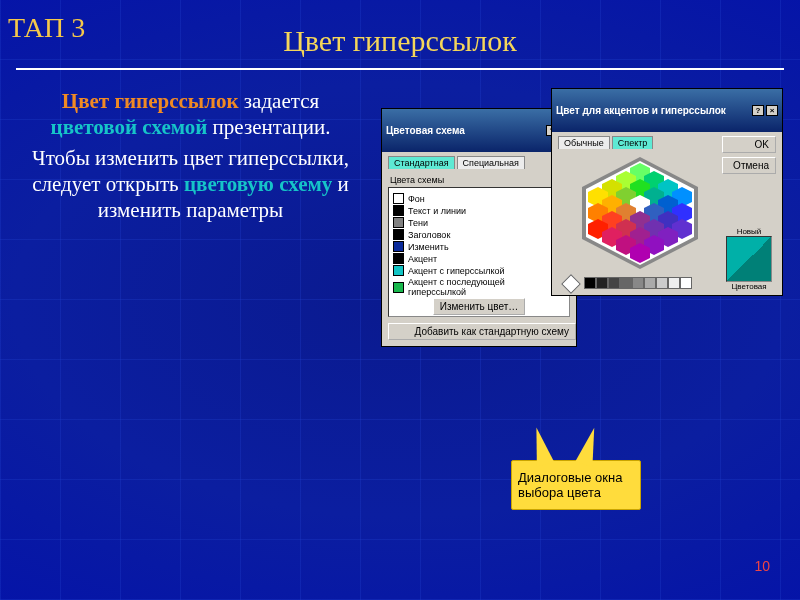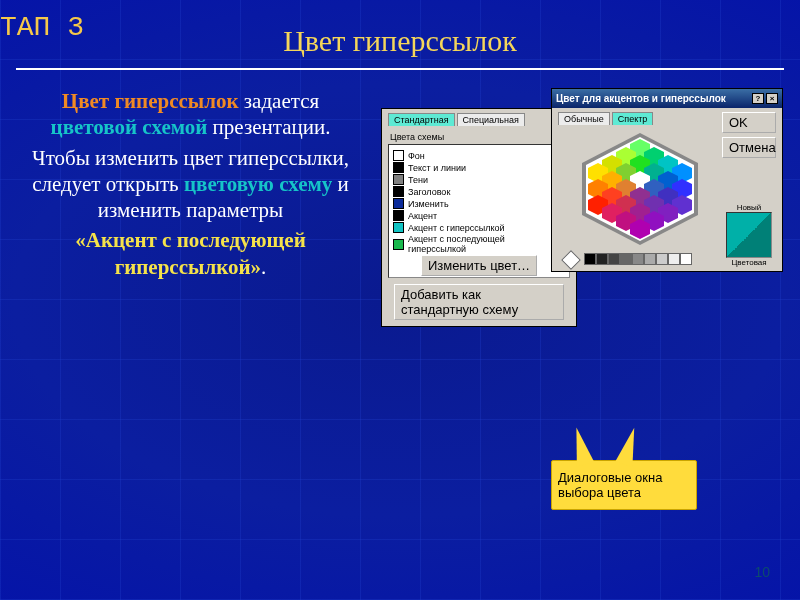--- a/index.html
+++ b/index.html
@@ -14,8 +14,8 @@
     position:relative;
   }
   .stage-label {
-    position:absolute; top:12px; left:0; font-size:28px; color:#f5c84a;
-    font-family:Liberation Mono, monospace;
+    position:absolute; top:12px; left:8px; font-size:28px; color:#f5c84a;
+    font-family:Liberation Serif, serif;
   }
   .title {
     text-align:center; font-size:30px; color:#f5d65a;

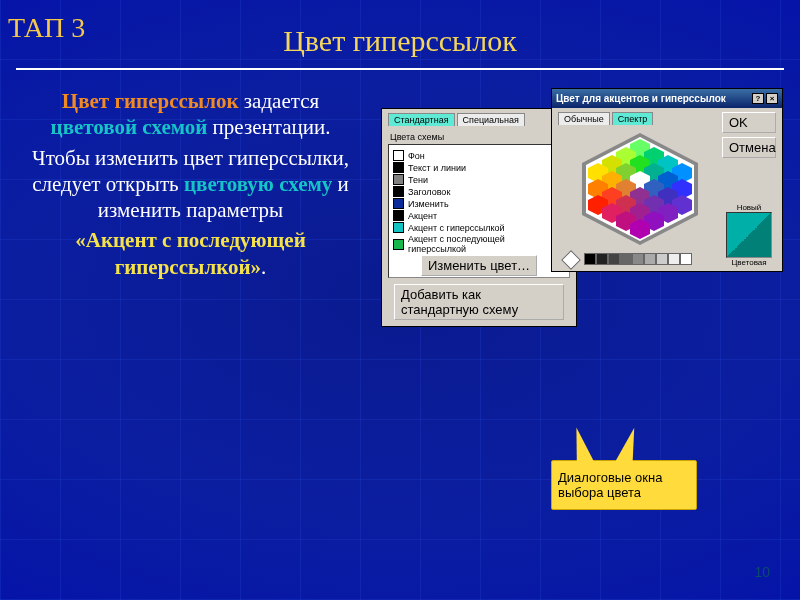--- a/index.html
+++ b/index.html
@@ -32,7 +32,7 @@
   .right { position:relative; flex:1; }
   
   .dlg { position:absolute; background:#d4d0c8; border:1px solid #000; font-size:9px; color:#000; }
-  .dlg .titlebar { background:linear-gradient(#3a6ea5,#0a246a); color:#fff; padding:4px 4px; font-weight:bold; font-size:10px; display:flex; justify-content:space-between; align-items:center;}
+  .dlg .titlebar { background:linear-gradient(#3a6ea5,#0a246a); color:#fff; padding:16px 4px; font-weight:bold; font-size:10px; display:flex; justify-content:space-between; align-items:center;}
   .dlg .titlebar .ctr { display:flex; gap:2px; }
   .dlg .titlebar .ctr span { width:12px; height:11px; background:#d4d0c8; border:1px solid #000; font-size:8px; line-height:9px; text-align:center; color:#000;}
   .dlg .body { padding:4px 6px; }

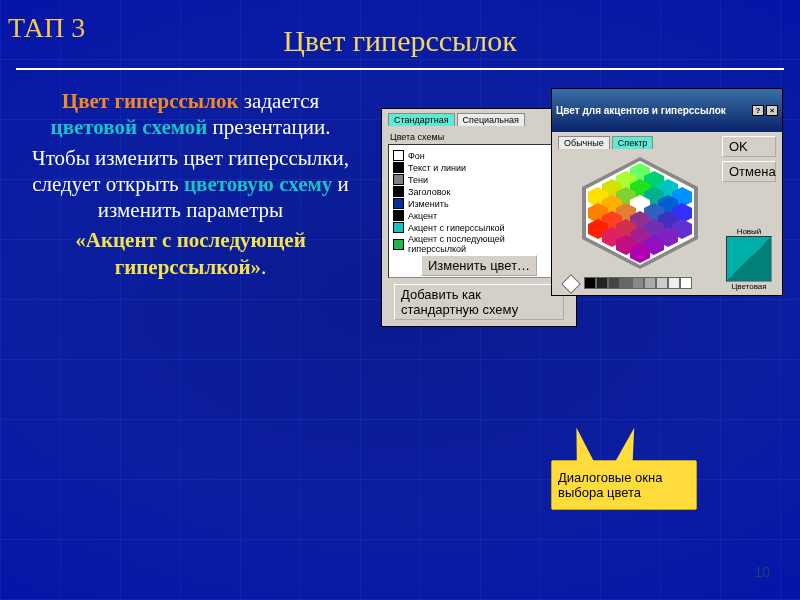--- a/index.html
+++ b/index.html
@@ -93,6 +93,13 @@
   <div class="right">
 
     <div class="dlg dlg1">
+      <div class="titlebar">
+        <span>Цветовая схема</span>
+        <span class="ctr">
+          <span>?</span>
+          <span>×</span>
+        </span>
+      </div>
       <div class="body">
         <div class="tabs">
           <span class="tab">Стандартная</span>

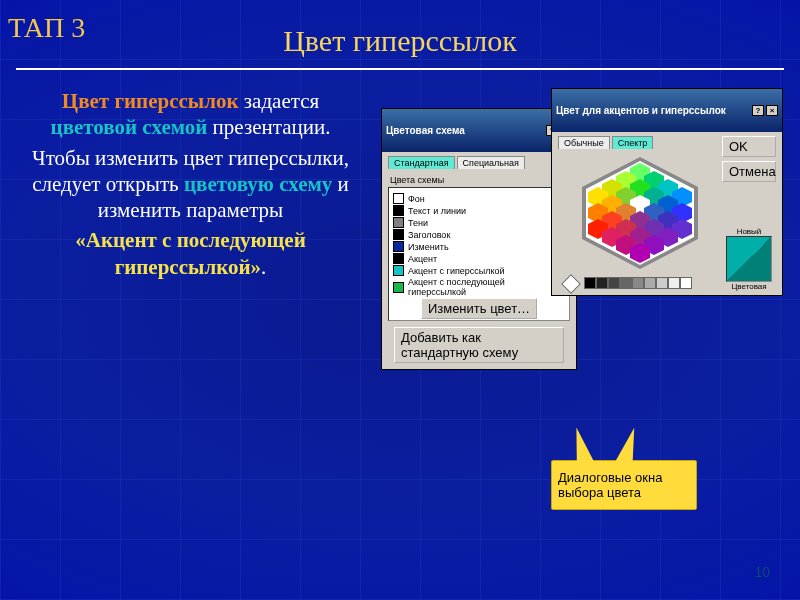--- a/index.html
+++ b/index.html
@@ -44,7 +44,7 @@
   .scheme-list { border:1px inset #888; background:#fff; padding:4px; }
   .scheme-list .row { display:flex; align-items:center; gap:4px; margin:1px 0;}
   .sw { width:11px; height:11px; border:1px solid #000; flex:shrink 0;}
-  .btn { border:1px outset #fff; background:#d4d0c8; padding:2px 6px; font-size:13px; text-align:left;}
+  .btn { border:1px outset #fff; background:#d4d0c8; padding:2px 6px; font-size:10px; text-align:right;}
   .btn-row { text-align:center; margin-top:4px;}
   .dlg1 .btn-wide { display:block; margin:6px auto 2px auto; width:170px;}
   

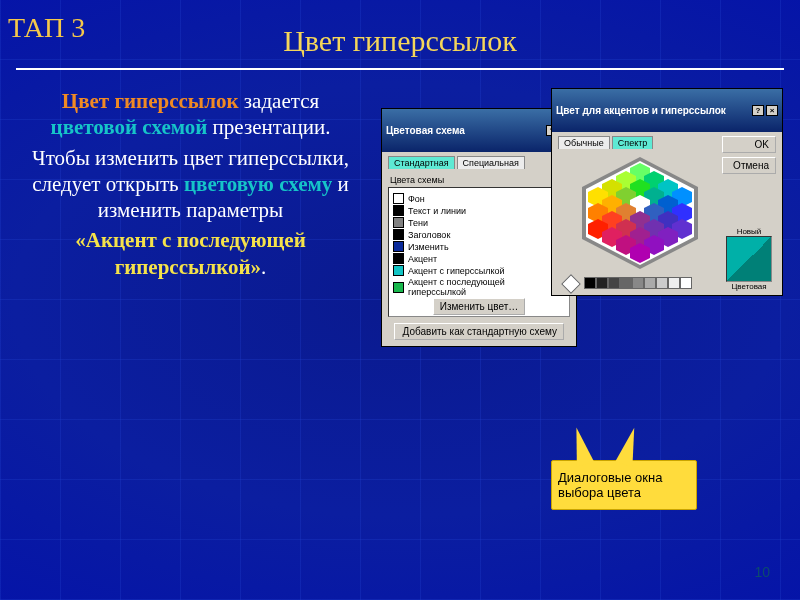--- a/index.html
+++ b/index.html
@@ -85,9 +85,6 @@
     <p>
       <span>Чтобы изменить цвет гиперссылки, следует открыть </span><span class="hl-blue">цветовую схему</span><span> и изменить параметры</span>
     </p>
-    <p>
-      <span class="hl-yellow">«Акцент с последующей гиперссылкой»</span><span>.</span>
-    </p>
   </div>
 
   <div class="right">

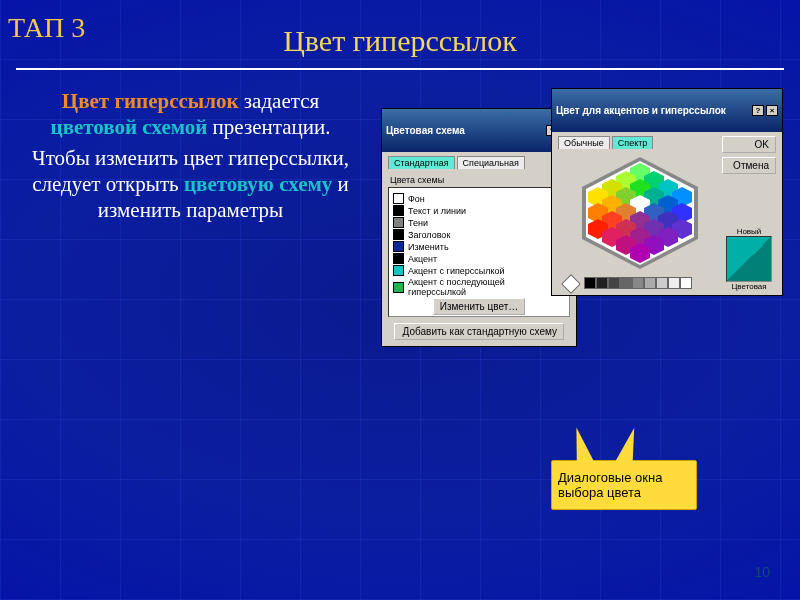--- a/index.html
+++ b/index.html
@@ -46,7 +46,7 @@
   .sw { width:11px; height:11px; border:1px solid #000; flex:shrink 0;}
   .btn { border:1px outset #fff; background:#d4d0c8; padding:2px 6px; font-size:10px; text-align:right;}
   .btn-row { text-align:center; margin-top:4px;}
-  .dlg1 .btn-wide { display:block; margin:6px auto 2px auto; width:170px;}
+  .dlg1 .btn-wide { display:block; margin:6px auto 2px auto; width:188px;}
   
   .dlg2 { top:0px; left:188px; width:232px; }
   .dlg2 .body { display:flex; }

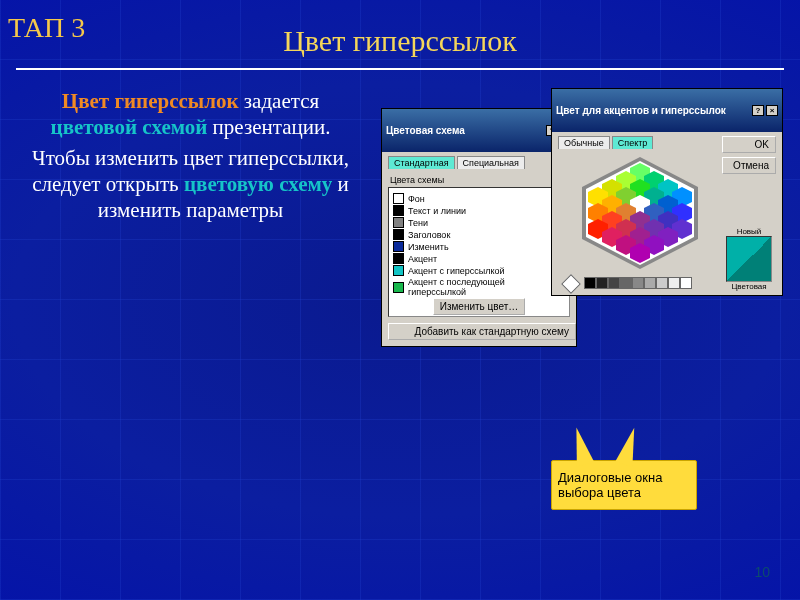--- a/index.html
+++ b/index.html
@@ -60,7 +60,7 @@
   .preview { margin-top:auto; }
   .preview .lbl { font-size:8px; text-align:center; }
   .preview .boxwrap { width:46px; height:46px; border:1px inset #888; background:linear-gradient(135deg,#00b0a8 0 50%,#008077 50% 100%); margin:0 auto;}
-  .callout { position:absolute; top:372px; left:148px; width:146px; background:#ffdc3c; border:1px solid #caa400; font-size:13px; color:#000; padding:10px 6px 8px 6px; text-align:left; line-height:1.15; border-radius:2px;margin-left:40px;}
+  .callout { position:absolute; top:372px; left:148px; width:130px; background:#ffdc3c; border:1px solid #caa400; font-size:13px; color:#000; padding:10px 6px 8px 6px; text-align:left; line-height:1.15; border-radius:2px;}
   .callout::before, .callout::after {
     content:""; position:absolute; top:-34px; width:0;height:0;
     border-left:9px solid transparent; border-right:9px solid transparent;

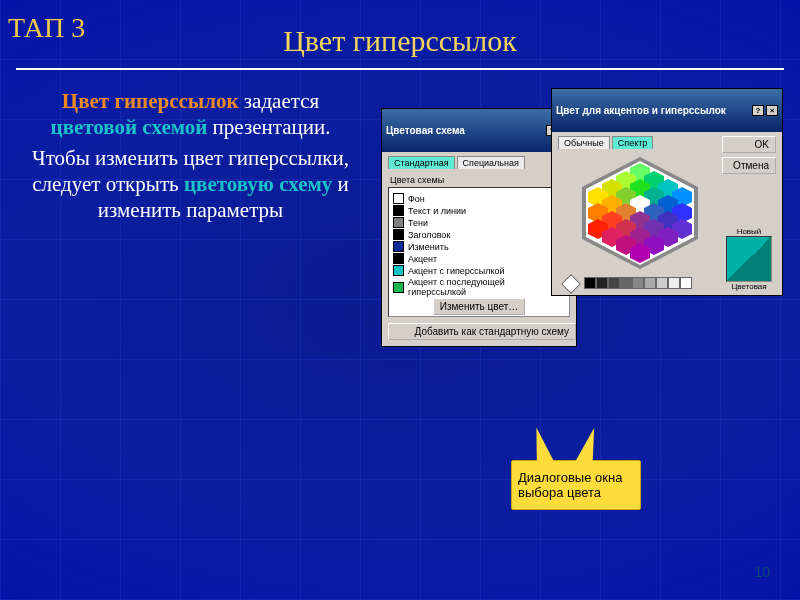--- a/index.html
+++ b/index.html
@@ -68,7 +68,7 @@
   }
   .callout::before { left:20px; transform:rotate(-14deg); }
   .callout::after  { left:68px; transform:rotate(16deg); }
-  .slidenum { position:absolute; bottom:20px; right:30px; color:#0c4a6e; font-size:14px;}
+  .slidenum { position:absolute; bottom:26px; right:30px; color:#ef4444; font-size:14px;}
 </style>
 </head>
 <body>

